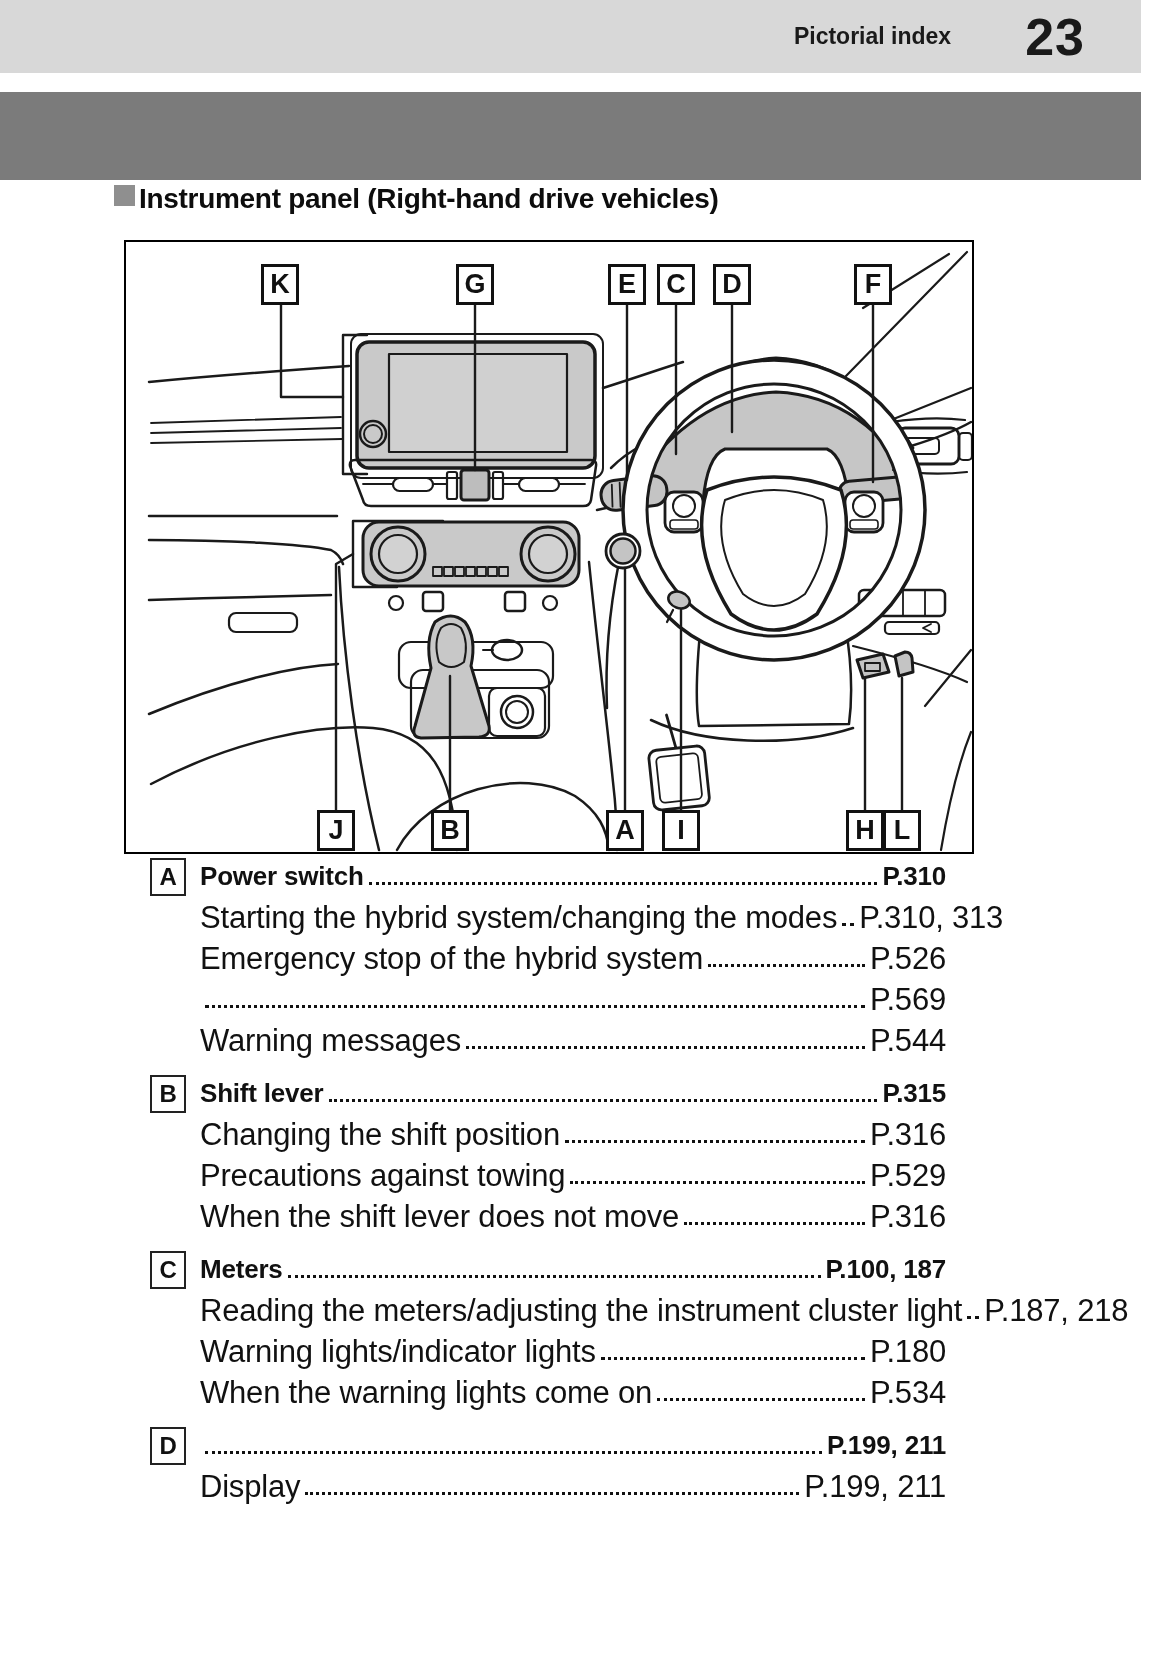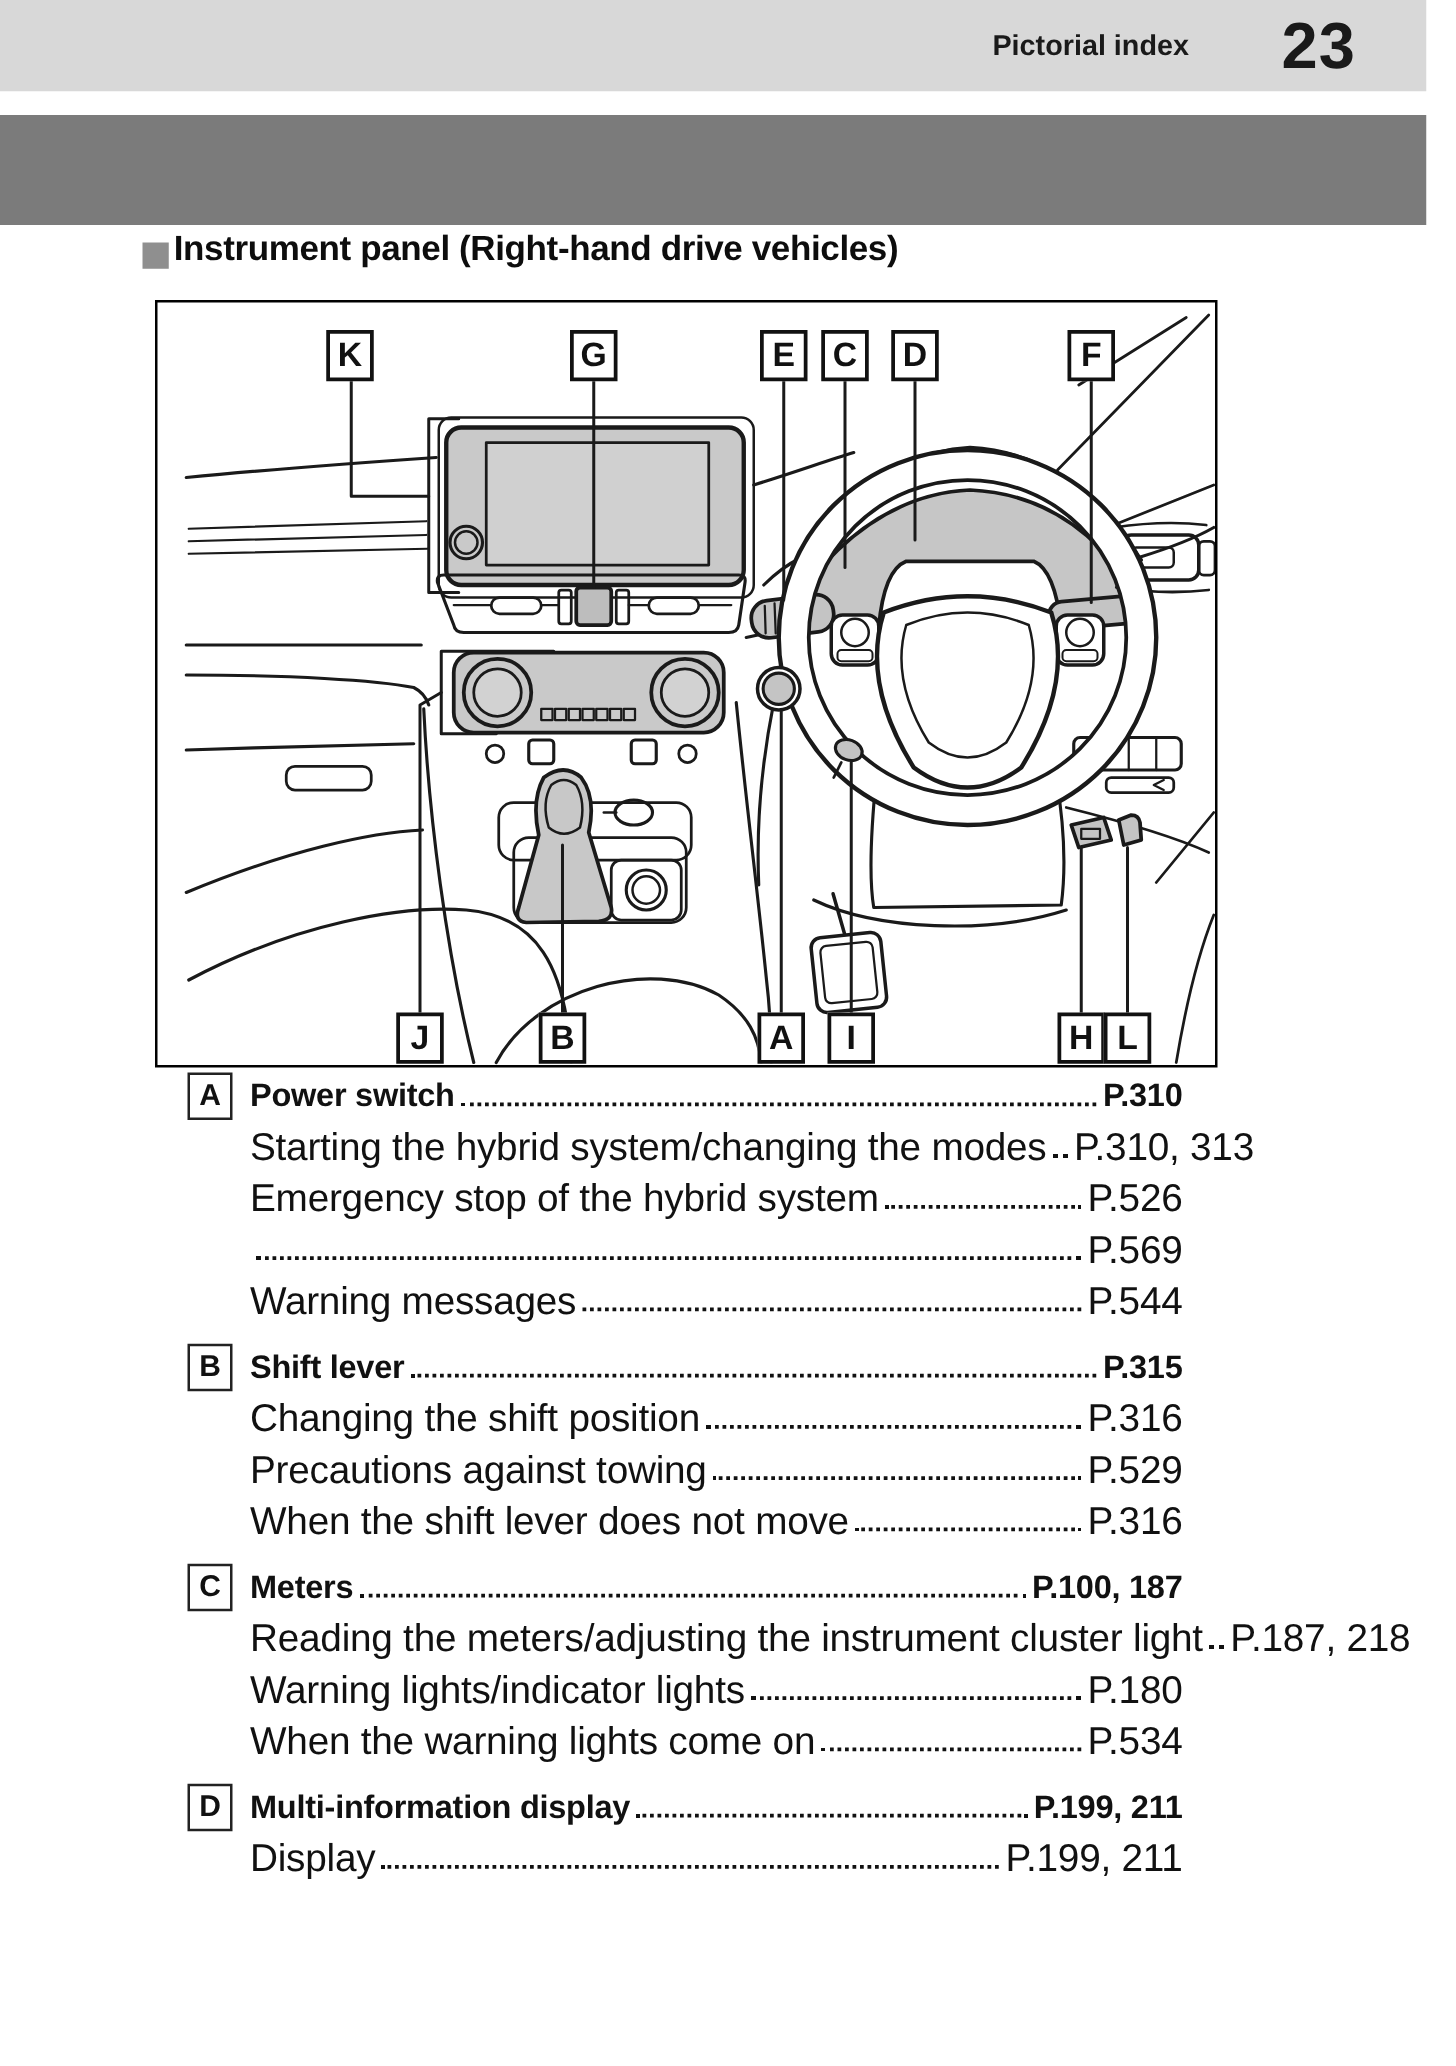--- a/index.html
+++ b/index.html
@@ -14,7 +14,7 @@
   .banner{position:absolute;left:0;top:92px;width:1165px;height:88px;background:#7b7b7b;}
 
   
-  .titlerow{position:absolute;left:114px;top:183px;display:flex;align-items:flex-end;}
+  .titlerow{position:absolute;left:114px;top:183px;display:flex;align-items:flex-start;}
   .bullet{width:21px;height:21px;background:#8f8f8f;margin-right:4px;margin-top:2px;}
   .ptitle{font-weight:bold;font-size:28px;color:#0d0d0d;letter-spacing:-0.3px;}
 

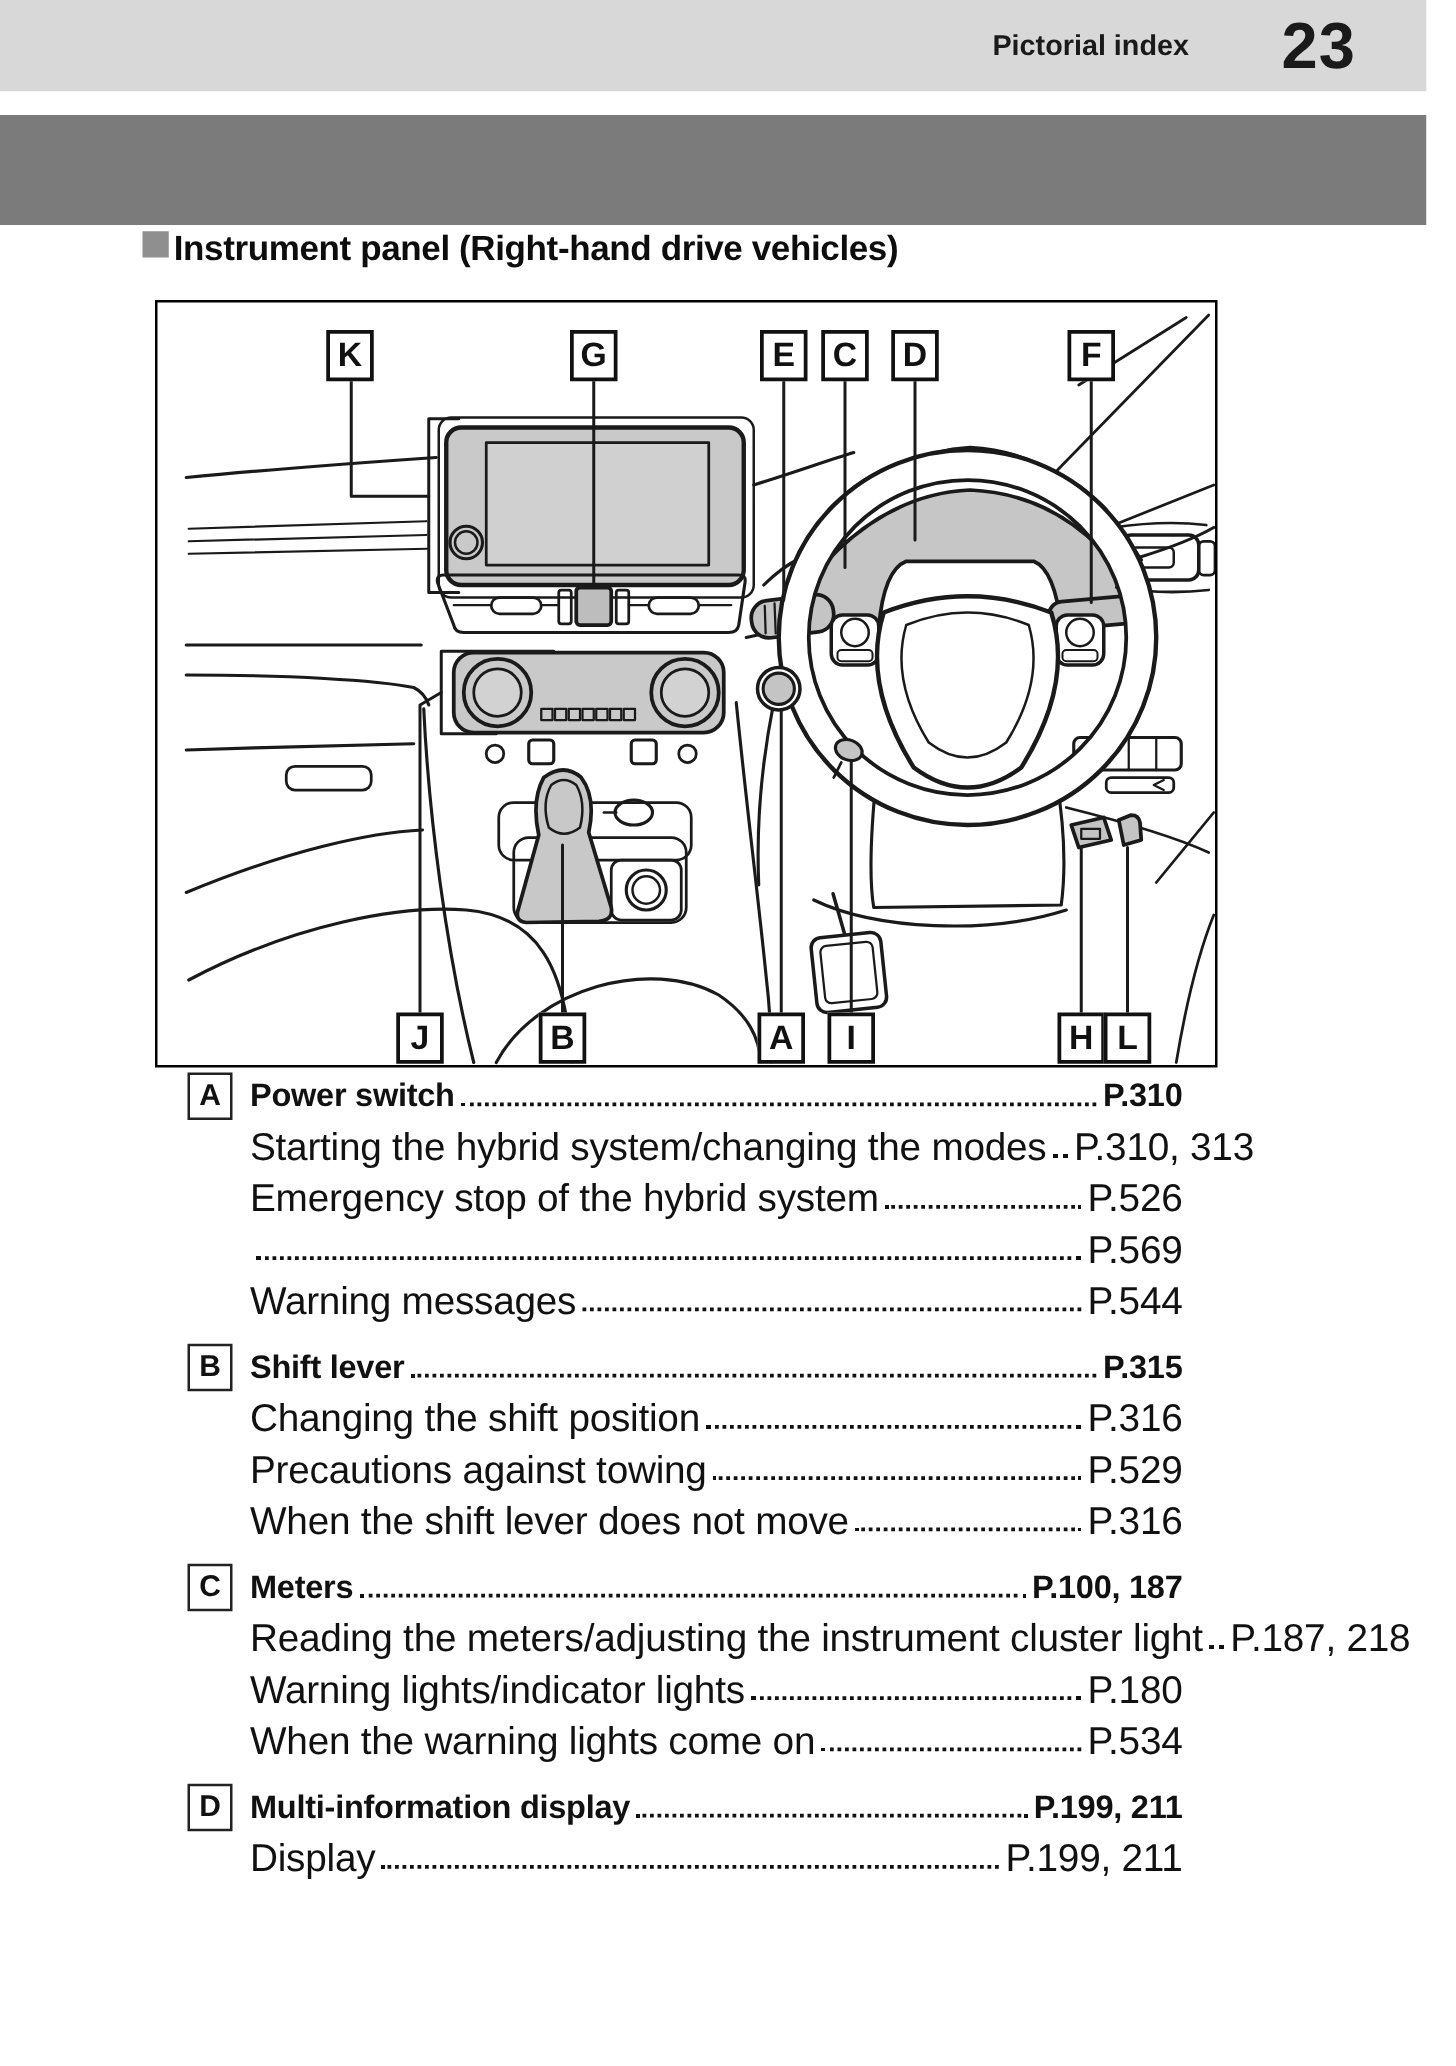--- a/index.html
+++ b/index.html
@@ -307,7 +307,6 @@
     <div class="sec">
       <div class="row main">
         <span class="lbox">D</span>
-        <span class="stitle">Multi-information display</span>
         <span class="dots"></span>
         <span class="pref">P.199, 211</span>
       </div>

